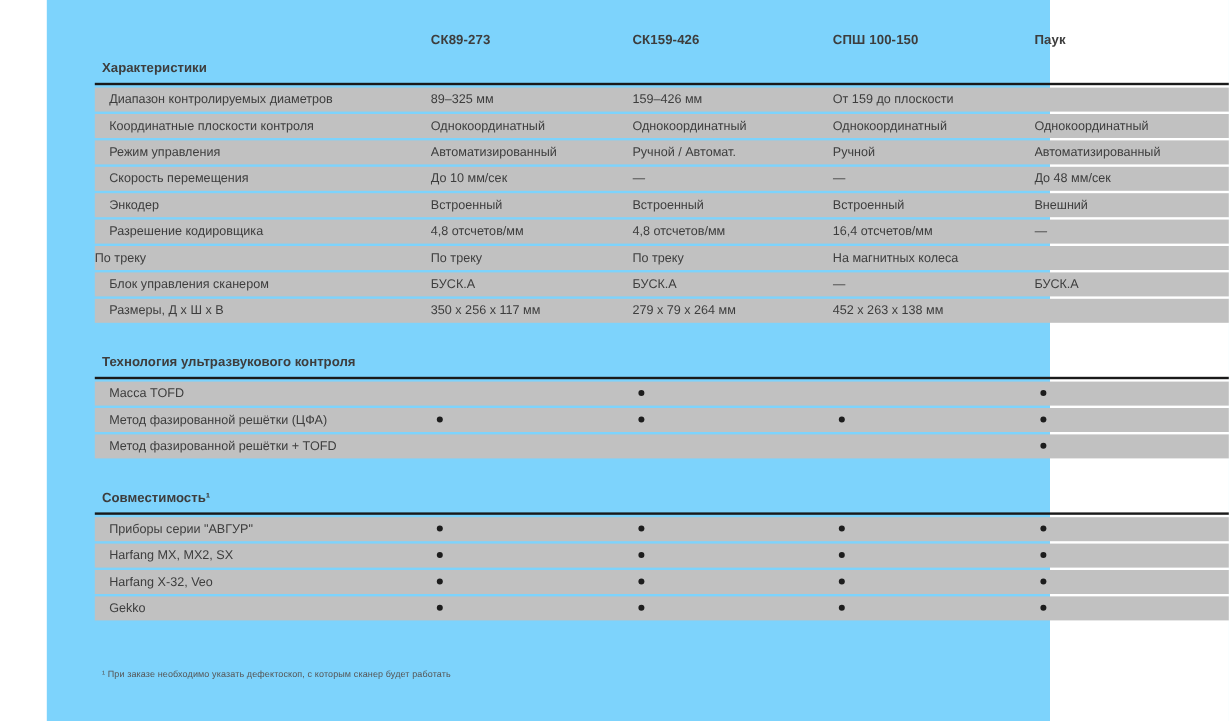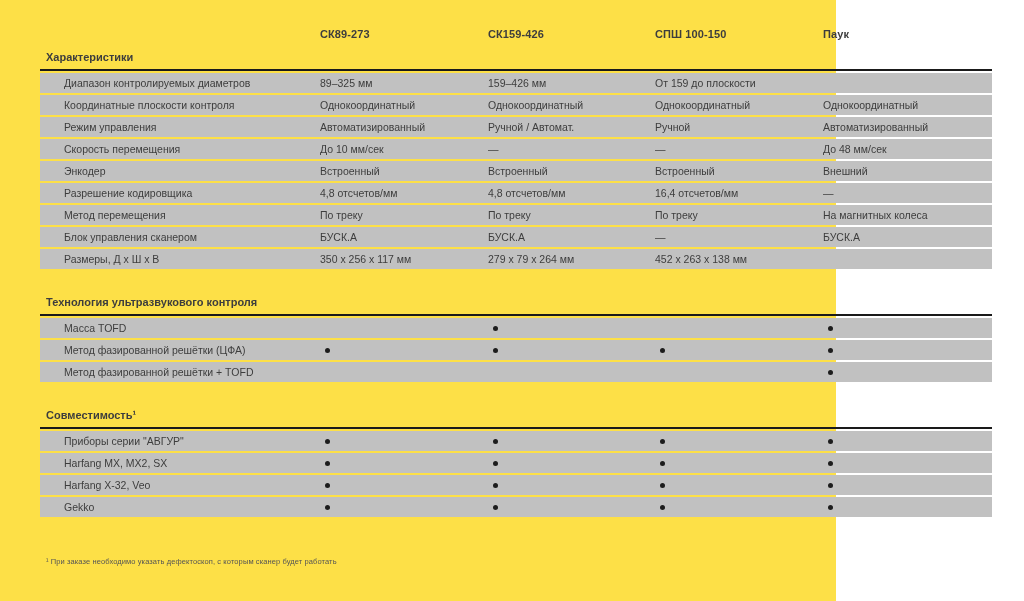--- a/index.html
+++ b/index.html
@@ -9,7 +9,7 @@
     color:var(--text-color, #3d3d3d);
     -webkit-font-smoothing:antialiased;
   }
-  .page { position:relative; width:836px; height:601px; background:#fde047; }
+  .page { position:relative; width:836px; height:601px; background:#7dd3fc;margin-left:39px; }
   .table-area { position:absolute; left:40px; top:0; width:952px; }
 
   .grid-row {

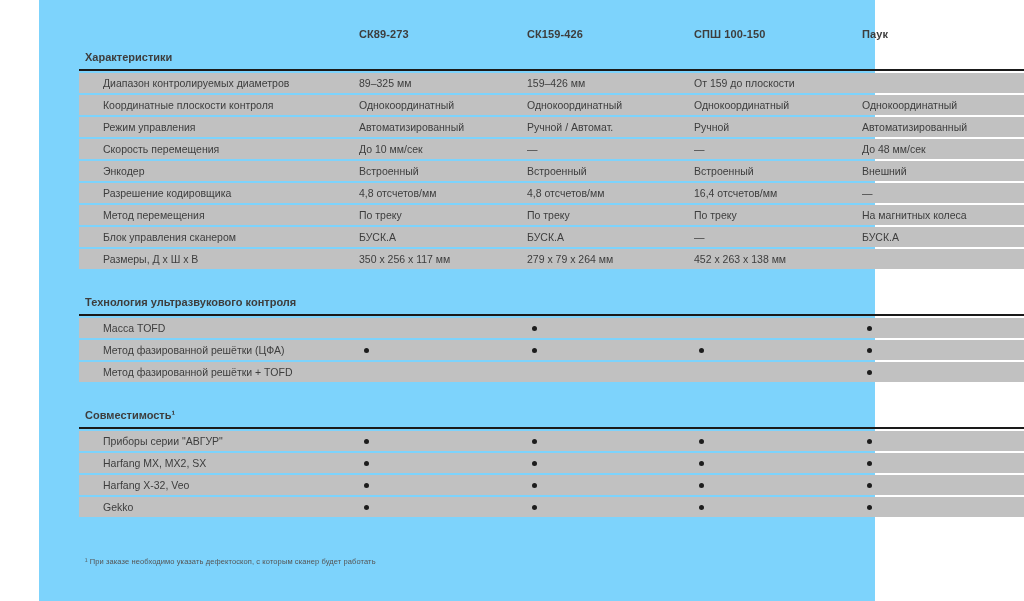--- a/index.html
+++ b/index.html
@@ -45,7 +45,7 @@
     font-size:10.5px;
     white-space:nowrap;
   }
-  .row .label { padding-left:24px; overflow:hidden; }
+  .row .label { padding-left:12px; overflow:hidden; }
   .row .val { overflow:hidden; }
 
   .dot {

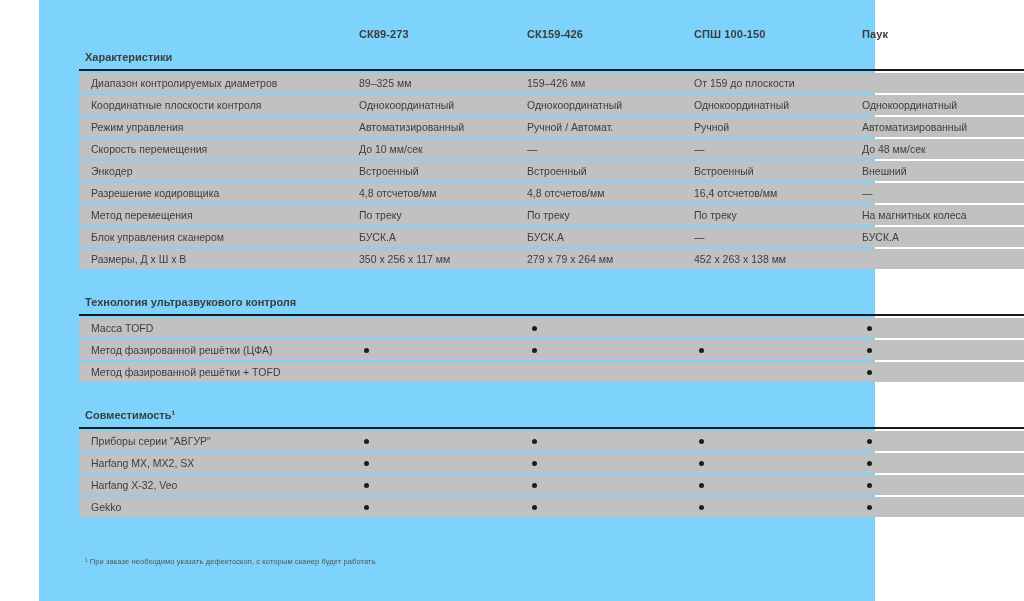--- a/index.html
+++ b/index.html
@@ -125,7 +125,6 @@
             <div class="val">—</div>
           </div>
           <div class="grid-row row">
-            <div class="label">Метод перемещения</div>
             <div class="val">По треку</div>
             <div class="val">По треку</div>
             <div class="val">По треку</div>

